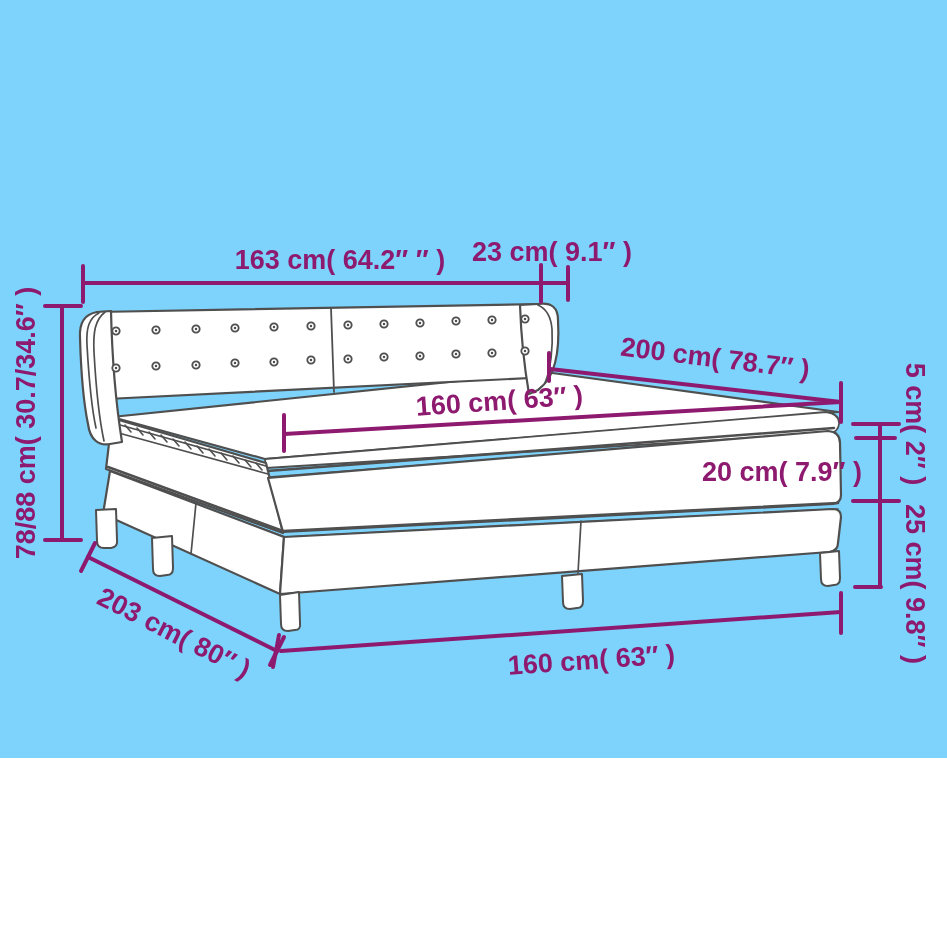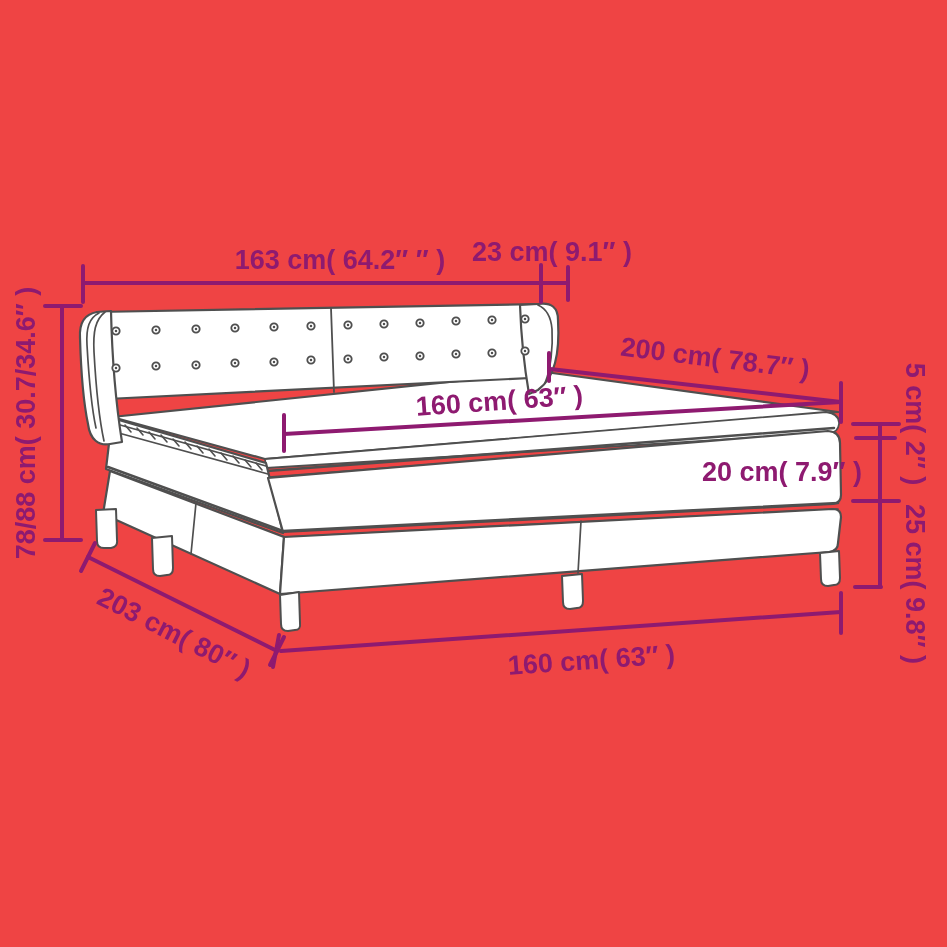--- a/index.html
+++ b/index.html
@@ -5,8 +5,8 @@
   html,body{margin:0;padding:0;background:#fff;}
   .stage{
     position:relative;
-    width:947px;height:947px;
-    background:#ef4444;
+    width:947px;height:758px;
+    background:#7dd3fc;
     overflow:hidden;
     font-family:"Liberation Sans","DejaVu Sans",sans-serif;
   }

